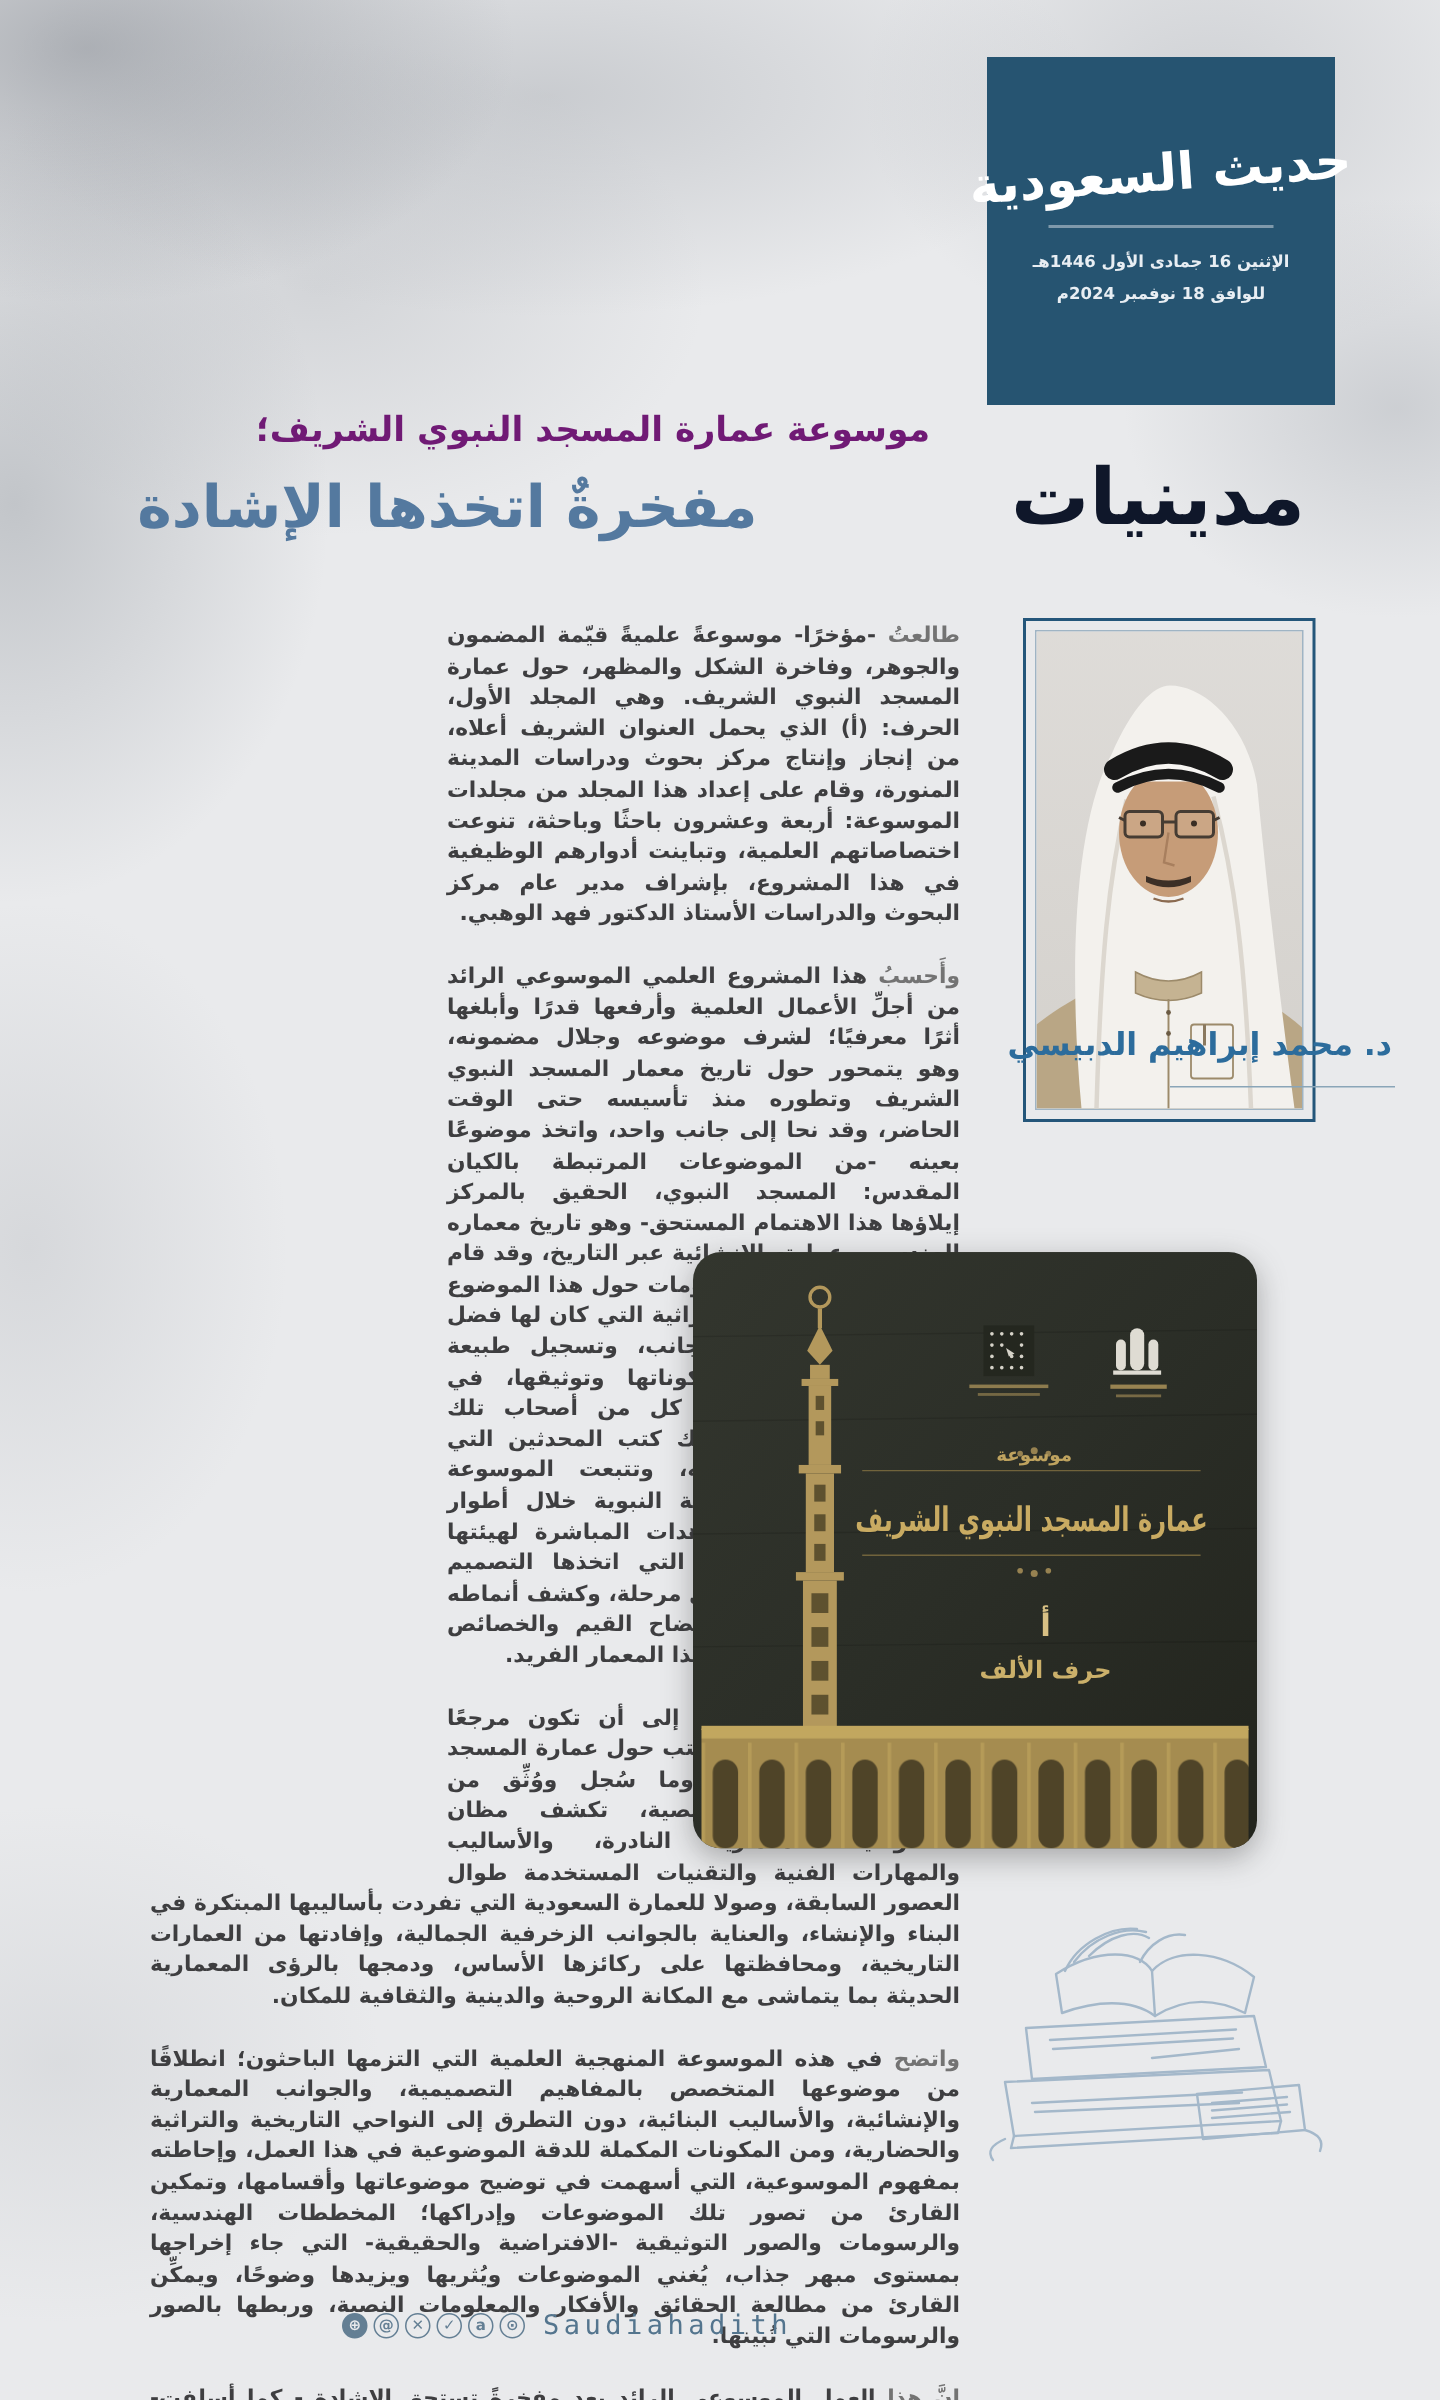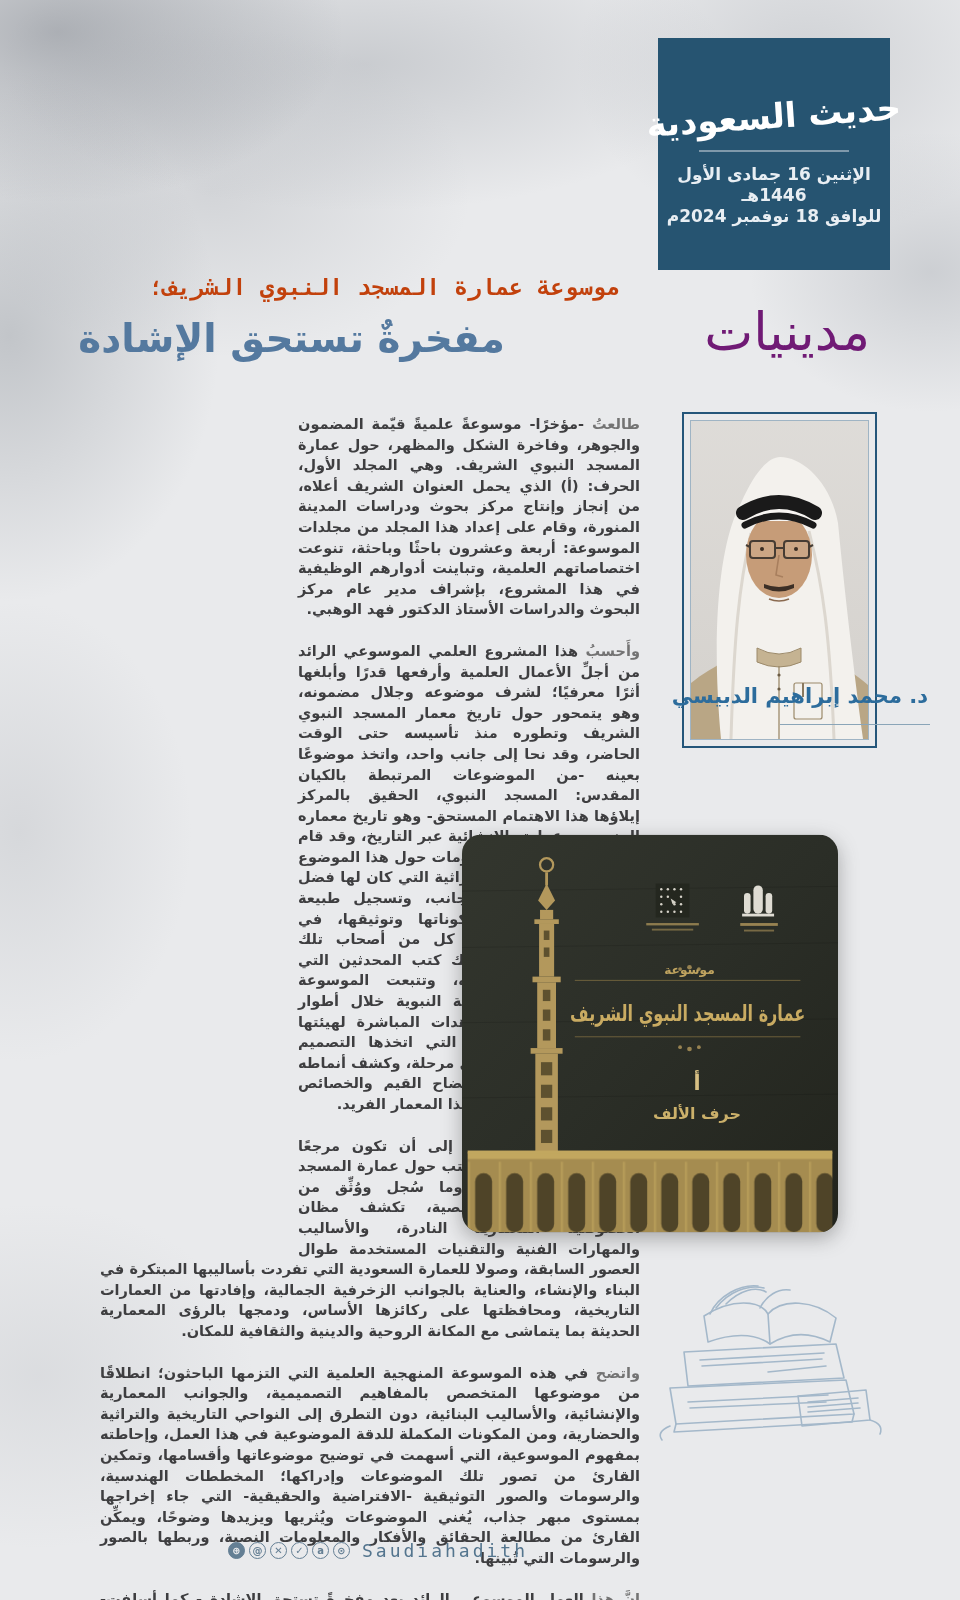--- a/index.html
+++ b/index.html
@@ -32,7 +32,7 @@
     transform:rotate(-4deg);letter-spacing:-1px;white-space:nowrap;
   }
   .masthead .logo-rule{width:150px;height:2px;background:#8fa6b5;margin-top:14px;opacity:.85;}
-  .masthead .dates{margin-top:12px;text-align:center;color:#e8eef3;font-size:17px;line-height:21px;font-weight:bold;}
+  .masthead .dates{margin-top:12px;text-align:center;color:#e8eef3;font-size:11px;line-height:21px;font-weight:bold;}
 
   
   .section-label{

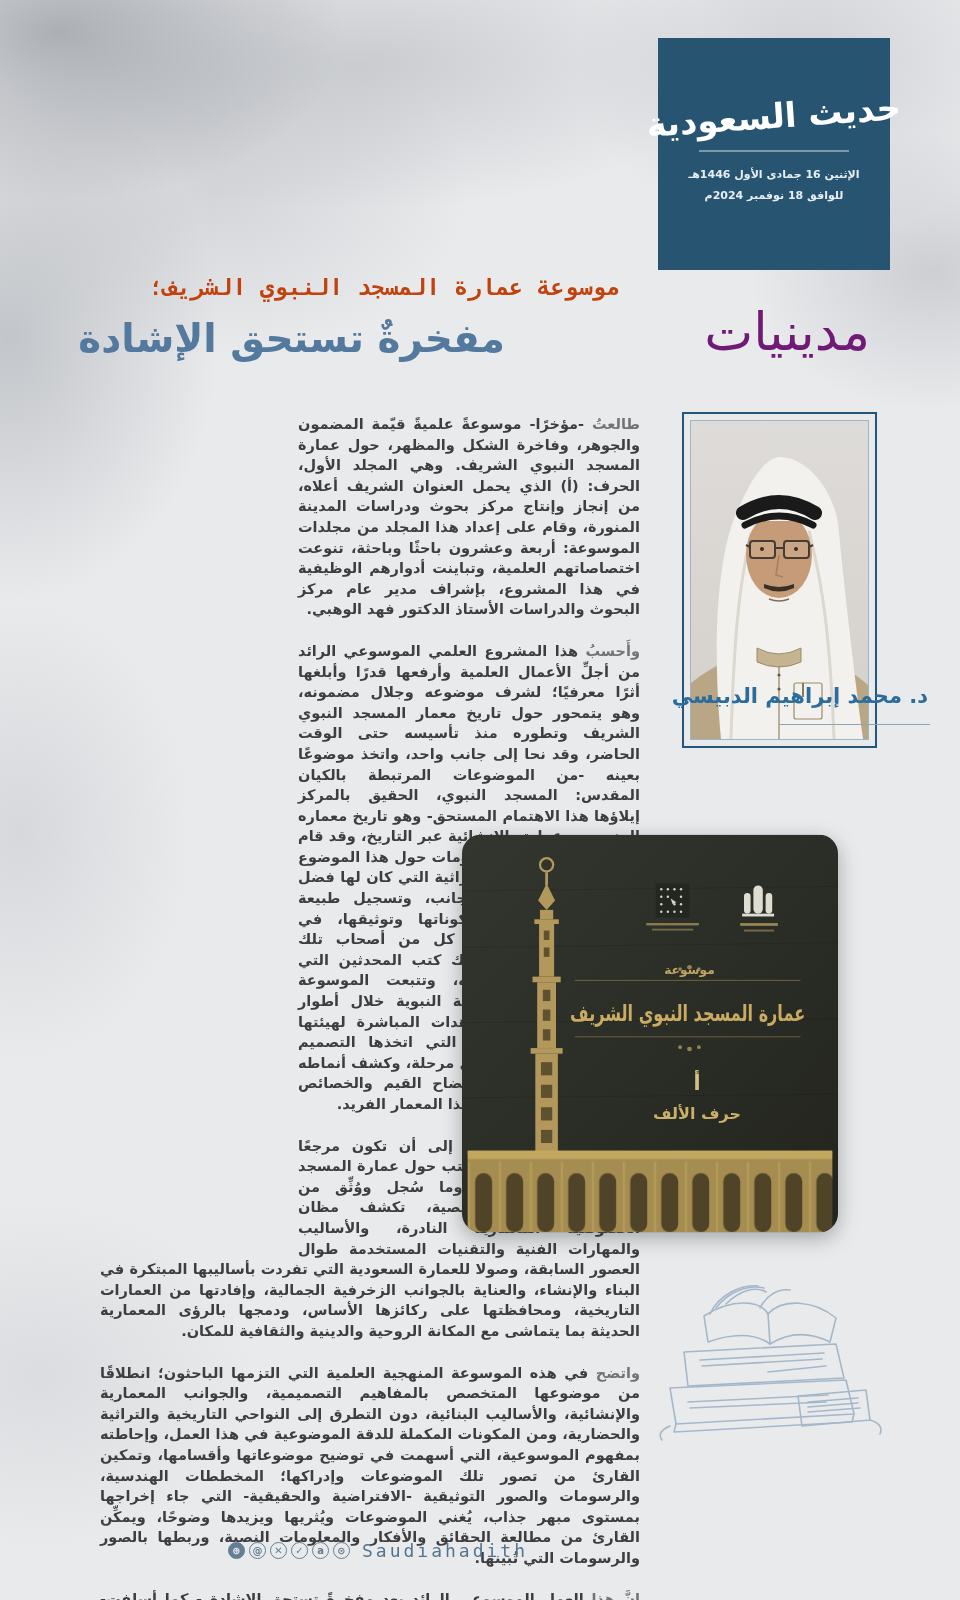--- a/index.html
+++ b/index.html
@@ -56,7 +56,7 @@
   
   .kicker{
     position:absolute;right:340px;top:274px;z-index:2;white-space:nowrap;
-    color:#c2410c;font-size:23px;font-weight:bold;font-family:Liberation Mono, monospace;
+    color:#701a75;font-size:23px;font-weight:bold;
   }
   .headline{
     position:absolute;right:455px;top:316px;z-index:2;white-space:nowrap;

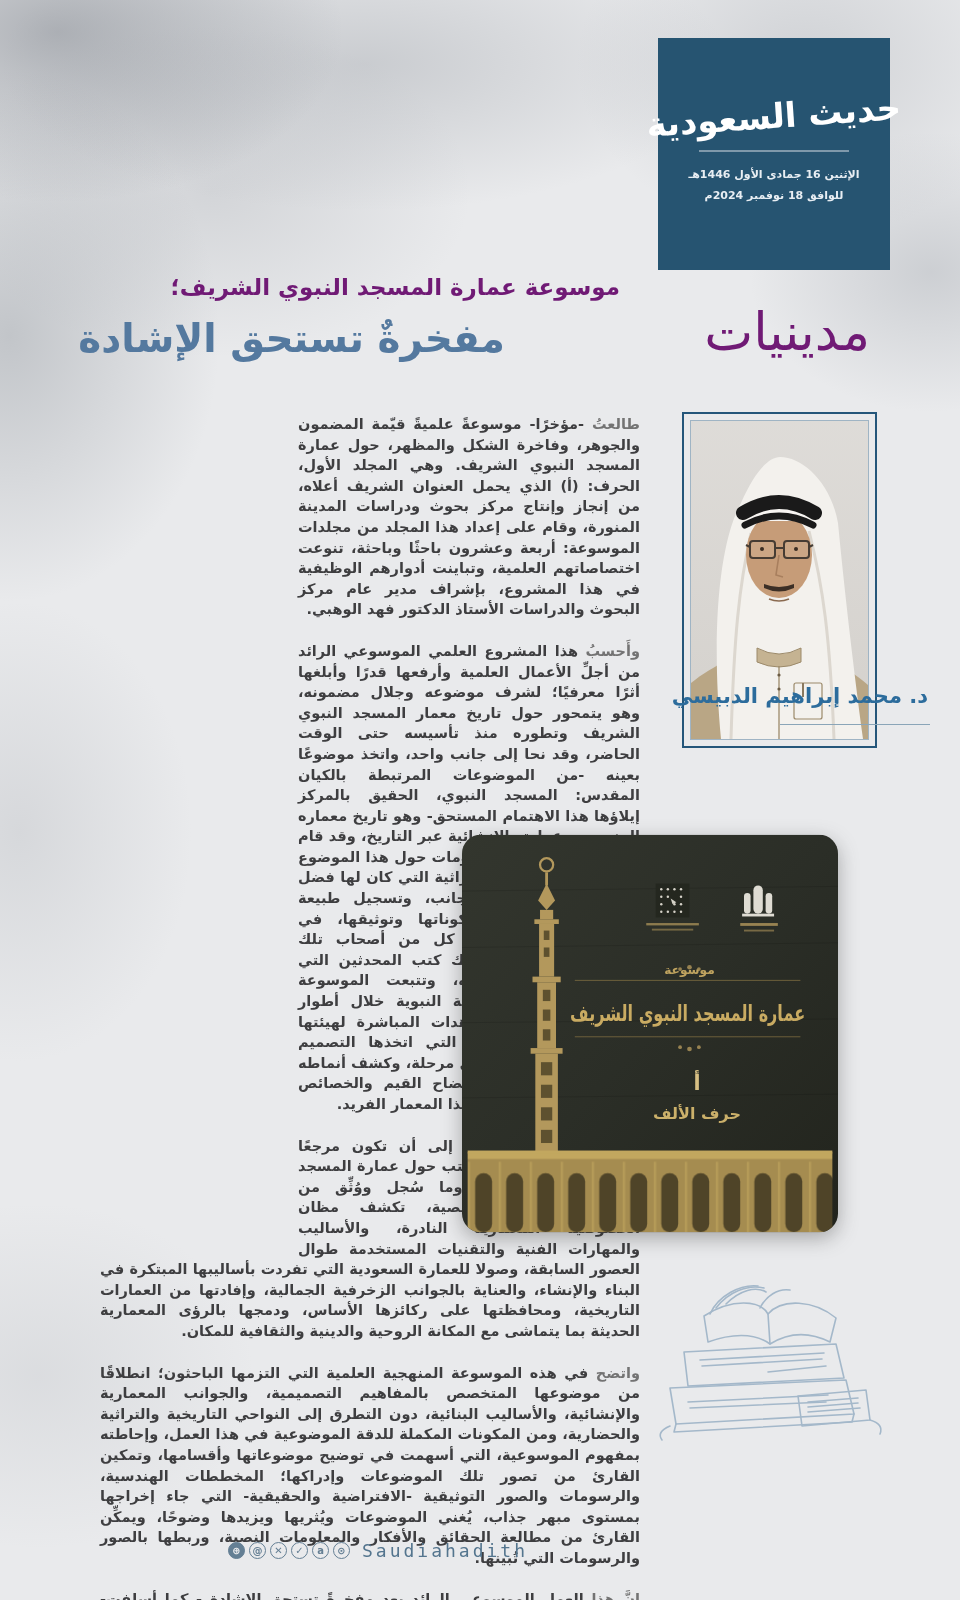--- a/index.html
+++ b/index.html
@@ -166,7 +166,7 @@
 <div class="author-rule"></div>
 
 <div class="kicker">موسوعة عمارة المسجد النبوي الشريف؛</div>
-<div class="headline">مفخرةٌ تستحق الإشادة</div>
+<div class="headline">مفخرةٌ اتخذها الإشادة</div>
 
 <div class="article-body">
   <div class="cover-spacer"></div>

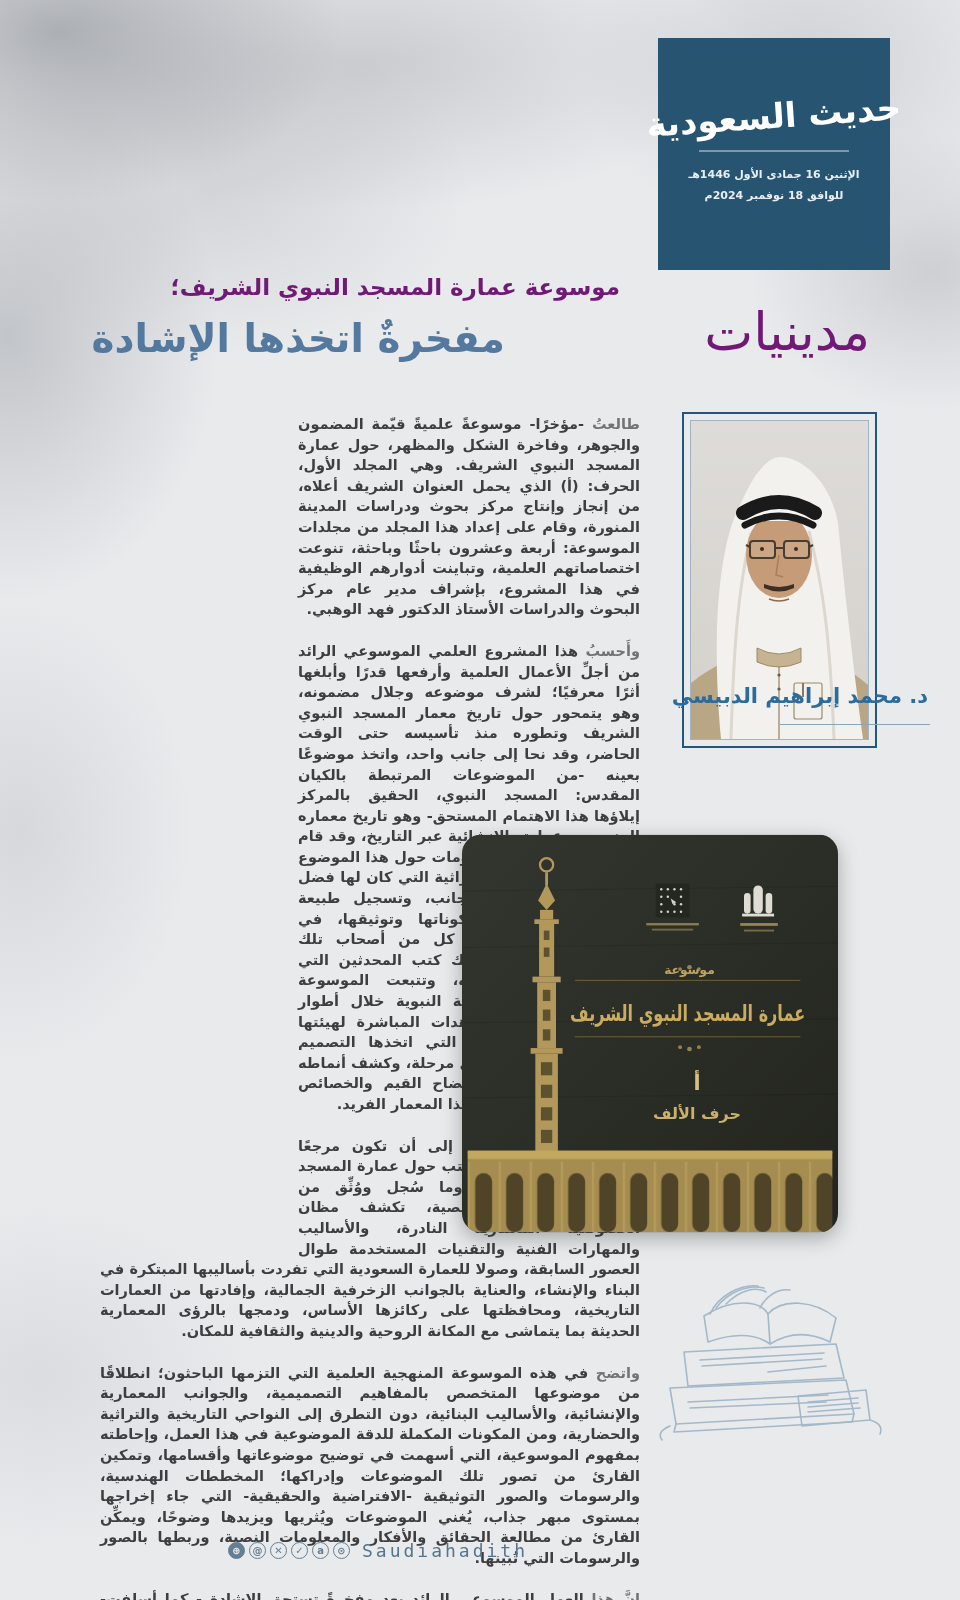--- a/index.html
+++ b/index.html
@@ -37,7 +37,7 @@
   
   .section-label{
     position:absolute;right:90px;top:302px;z-index:2;
-    color:#701a75;font-size:52px;font-weight:400;letter-spacing:0;
+    color:#0f172a;font-size:52px;font-weight:700;letter-spacing:0;
   }
 
   

